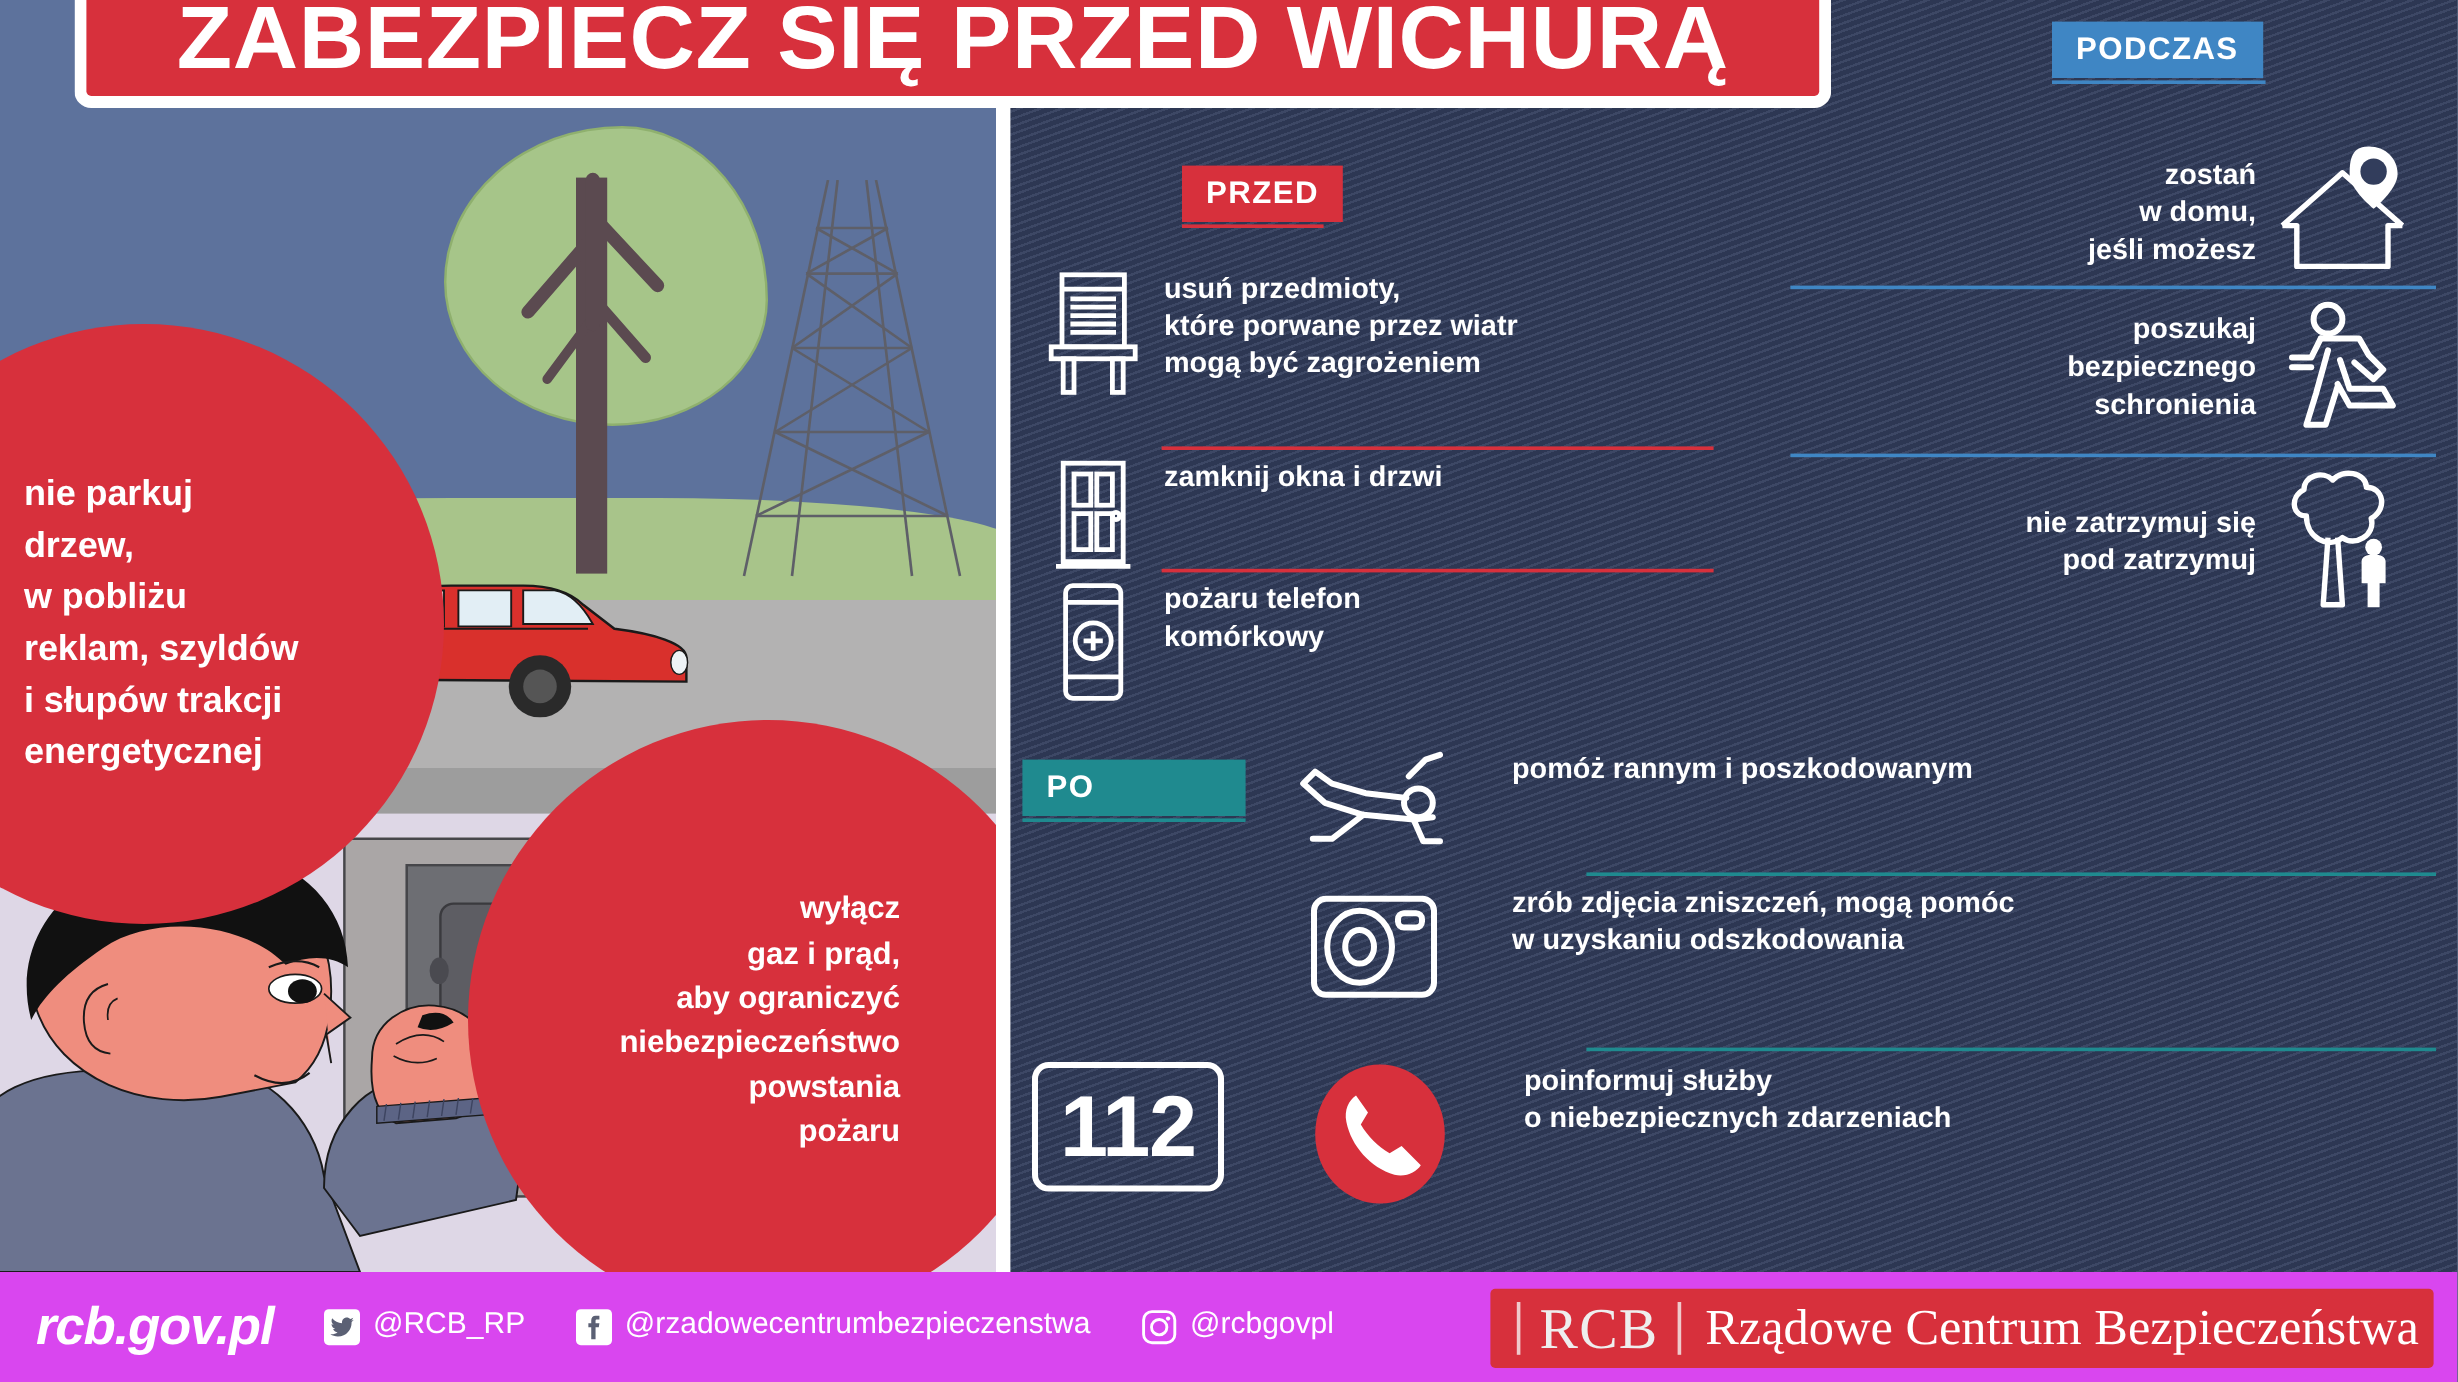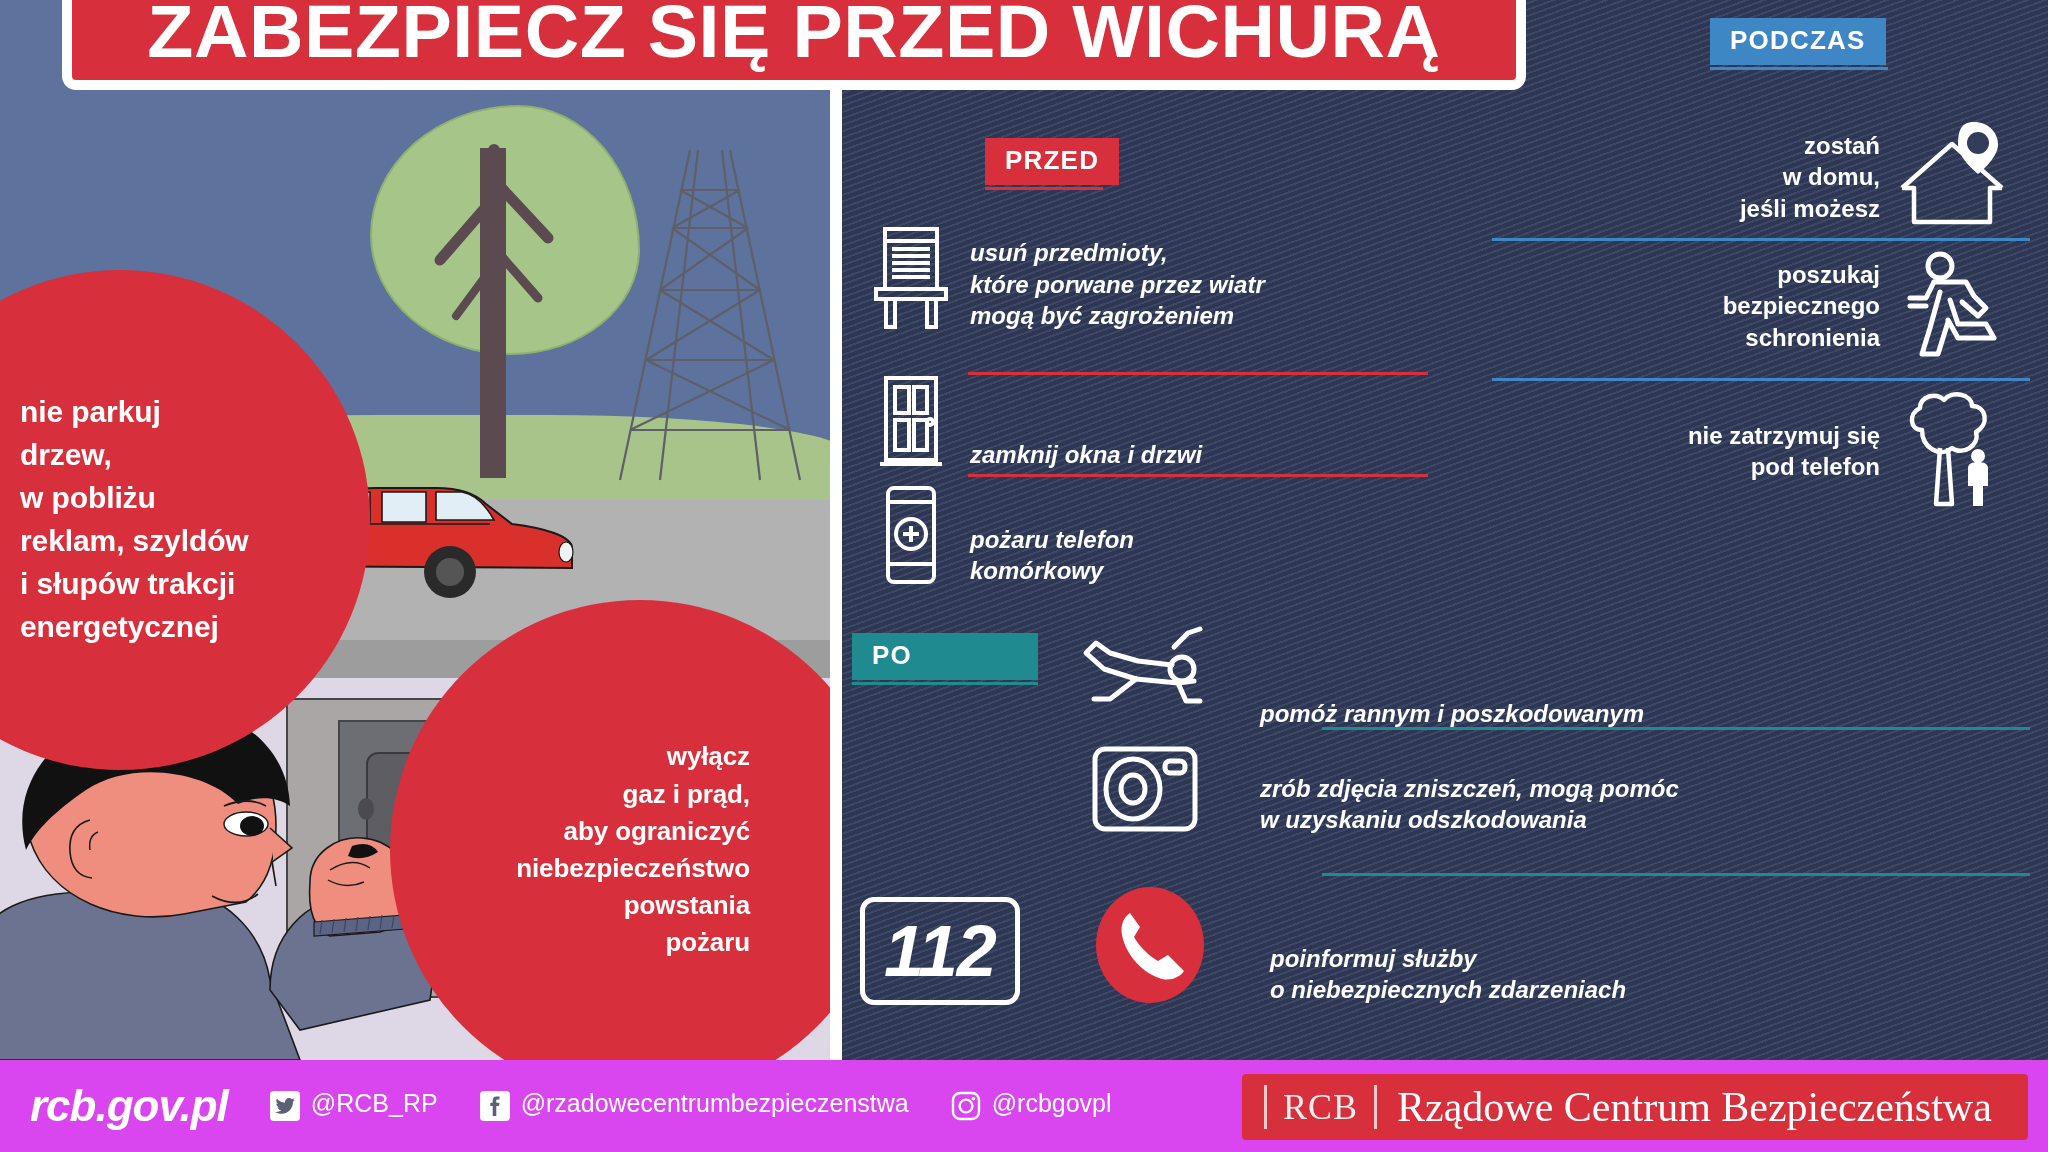--- a/index.html
+++ b/index.html
@@ -110,7 +110,7 @@
 
   
   .przed-col { position:absolute; left:0px; top:0px; width:620px; height:610px; }
-  .row { position:absolute; display:flex; align-items:flex-end;font-style:italic; }
+  .row { position:absolute; display:flex; align-items:flex-start; }
   .row-text { font-size:24px; font-weight:700; line-height:1.3; }
   .hr { position:absolute; height:3px; }
   .icon-w { flex:0 0 auto; display:flex; align-items:center; justify-content:center; }

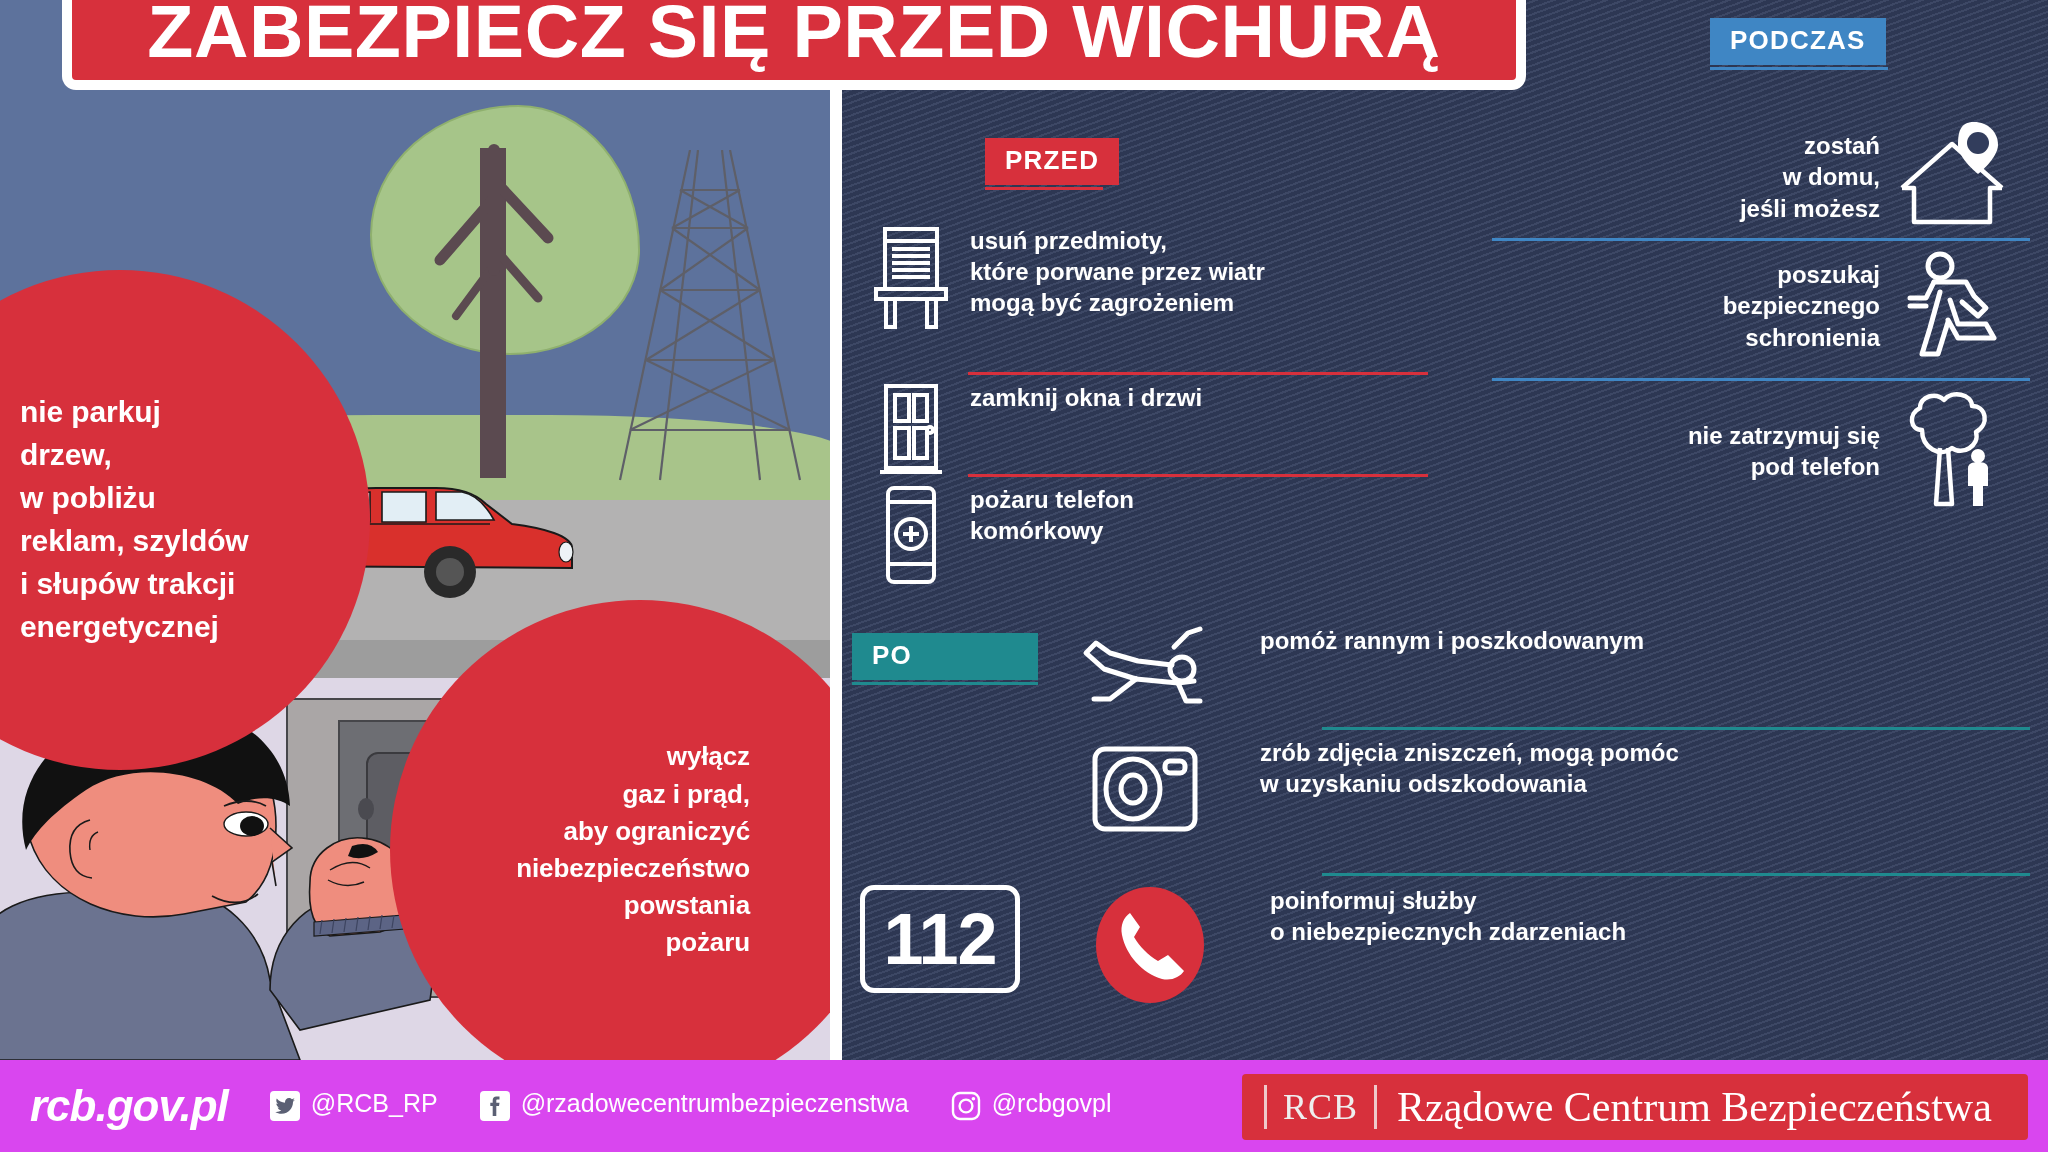--- a/index.html
+++ b/index.html
@@ -403,7 +403,7 @@
       <div class="row-r" style="right:18px; top:390px; width:560px;">
         <div class="row-text">
           <div>nie zatrzymuj się</div>
-          <div>pod telefon</div>
+          <div>pod zatrzymuj</div>
         </div>
         <div class="icon-w" style="width:150px;">
           <svg width="110" height="122" viewBox="0 0 110 122">

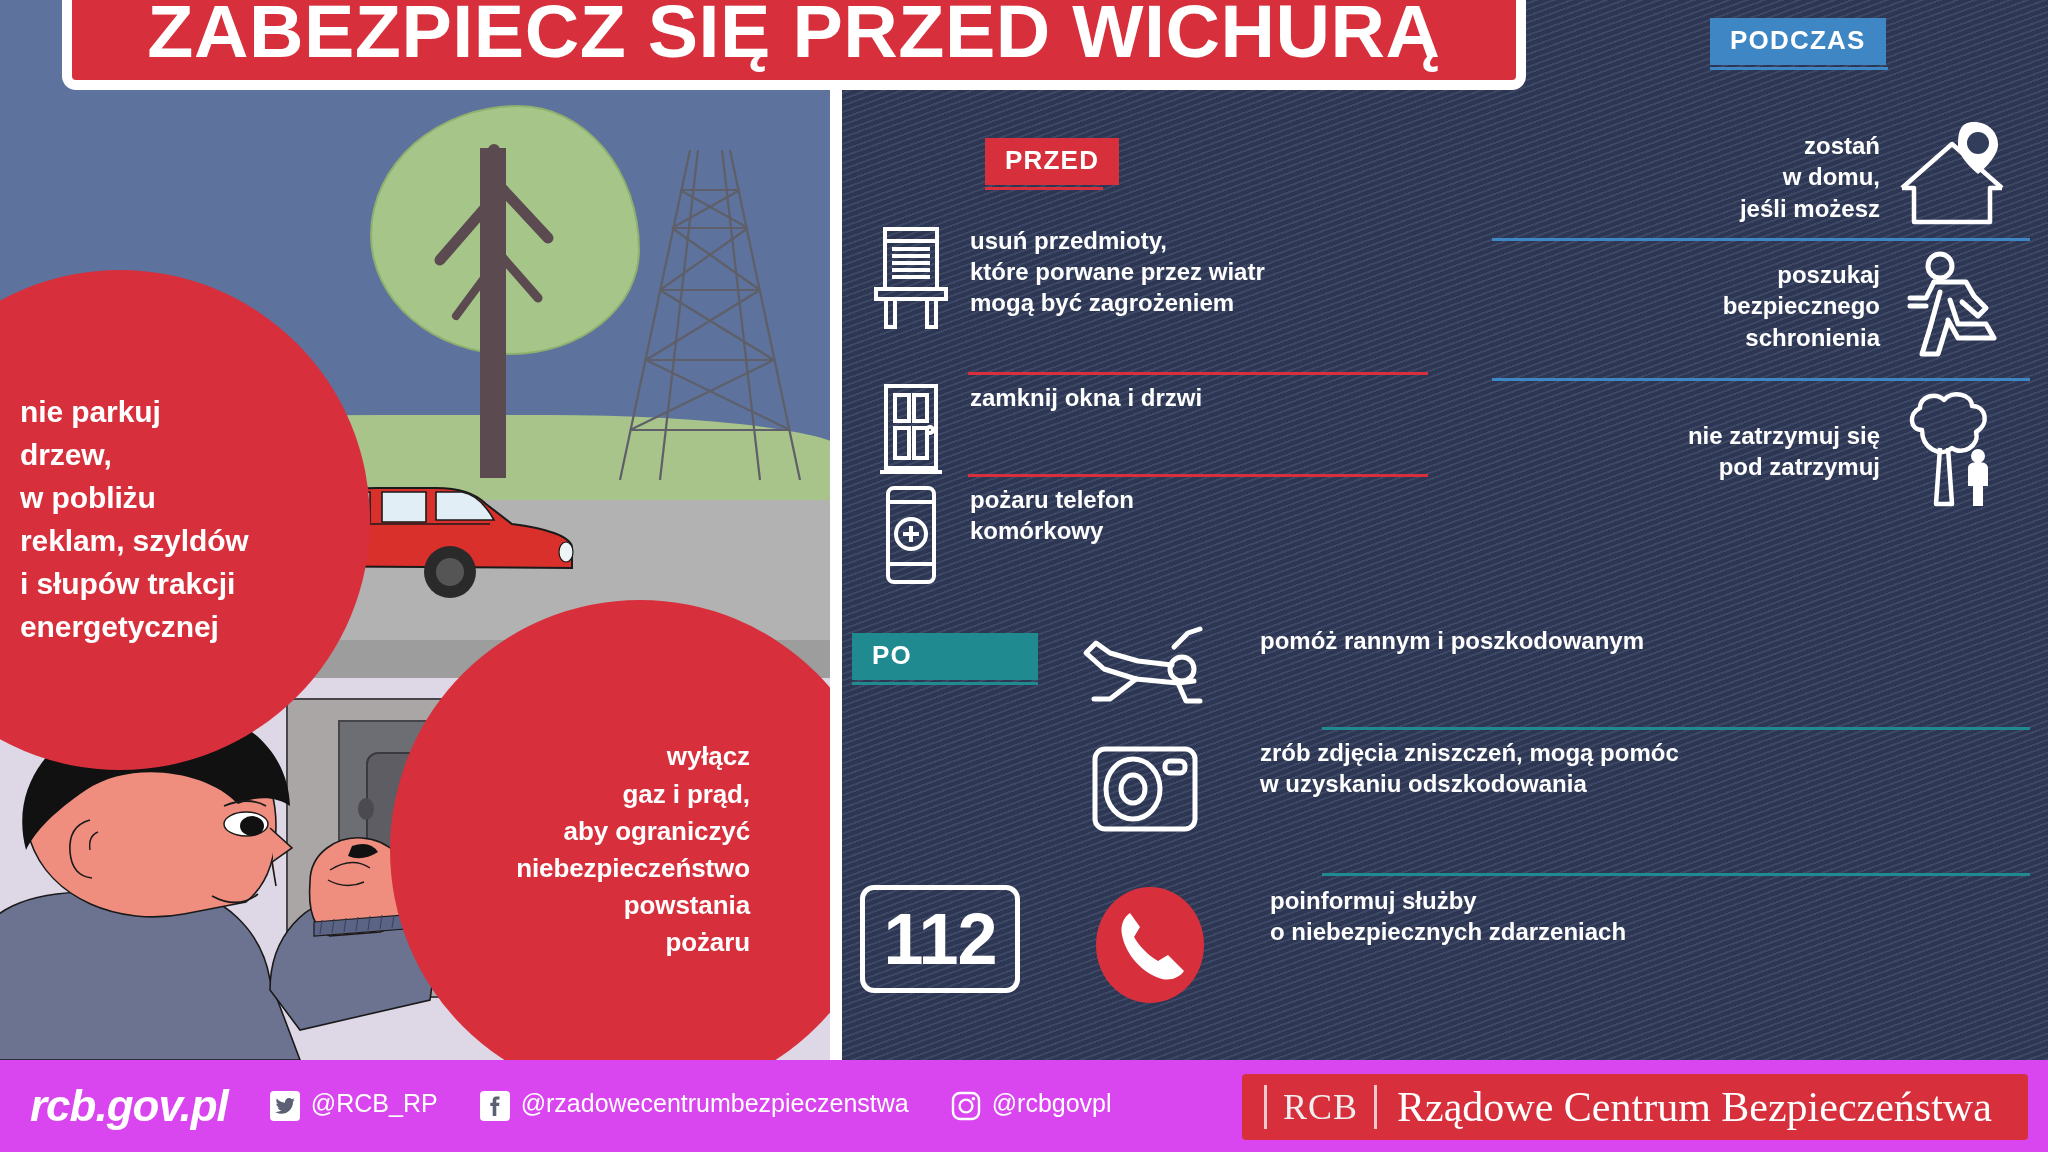--- a/index.html
+++ b/index.html
@@ -137,7 +137,7 @@
     background:#d7303c; border-radius:4px; display:flex; align-items:center; gap:0;
   }
   .rcb-logo .bar { width:3px; height:44px; background:#efc9cb; margin-left:22px; }
-  .rcb-logo .abbr { font-family:"Liberation Serif", serif; font-size:36px; color:#eee; margin:0 16px; letter-spacing:1px;}
+  .rcb-logo .abbr { font-family:"Liberation Serif", serif; font-size:48px; color:#eee; margin:0 16px; letter-spacing:1px;}
   .rcb-logo .full { font-family:"Liberation Serif", serif; font-size:42px; color:#fff; margin-left:20px; }
 
   svg { display:block; }

